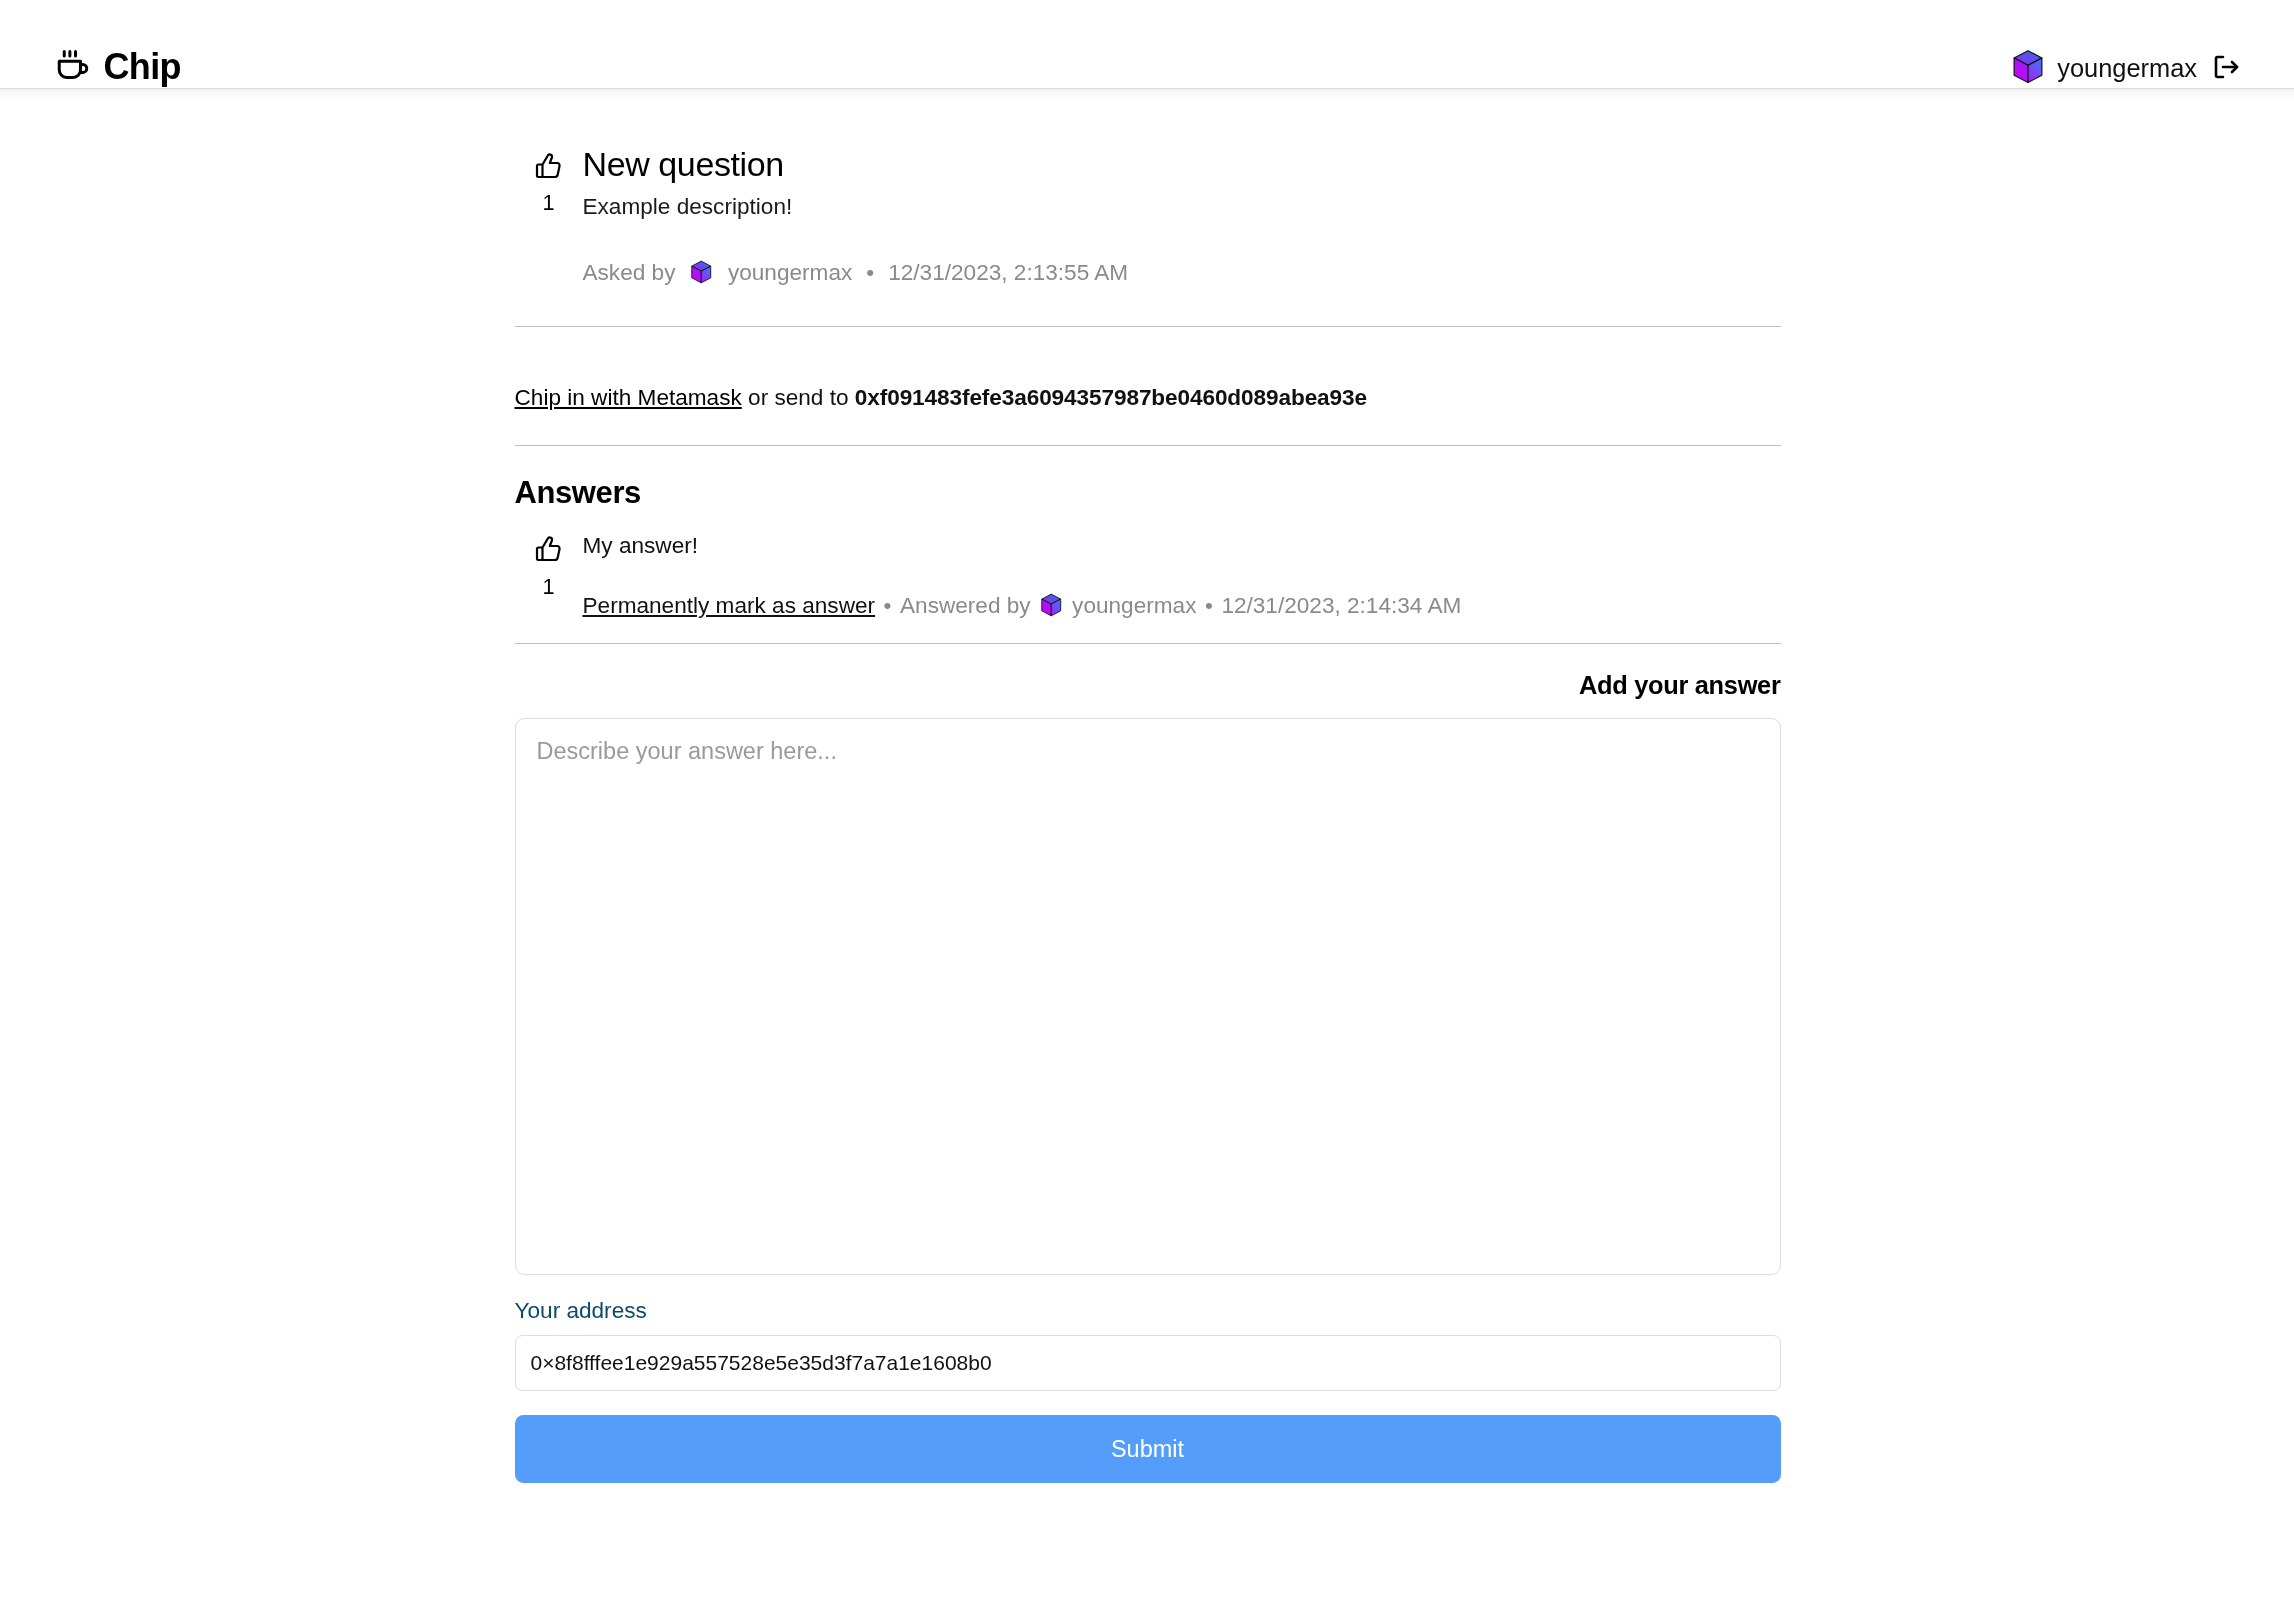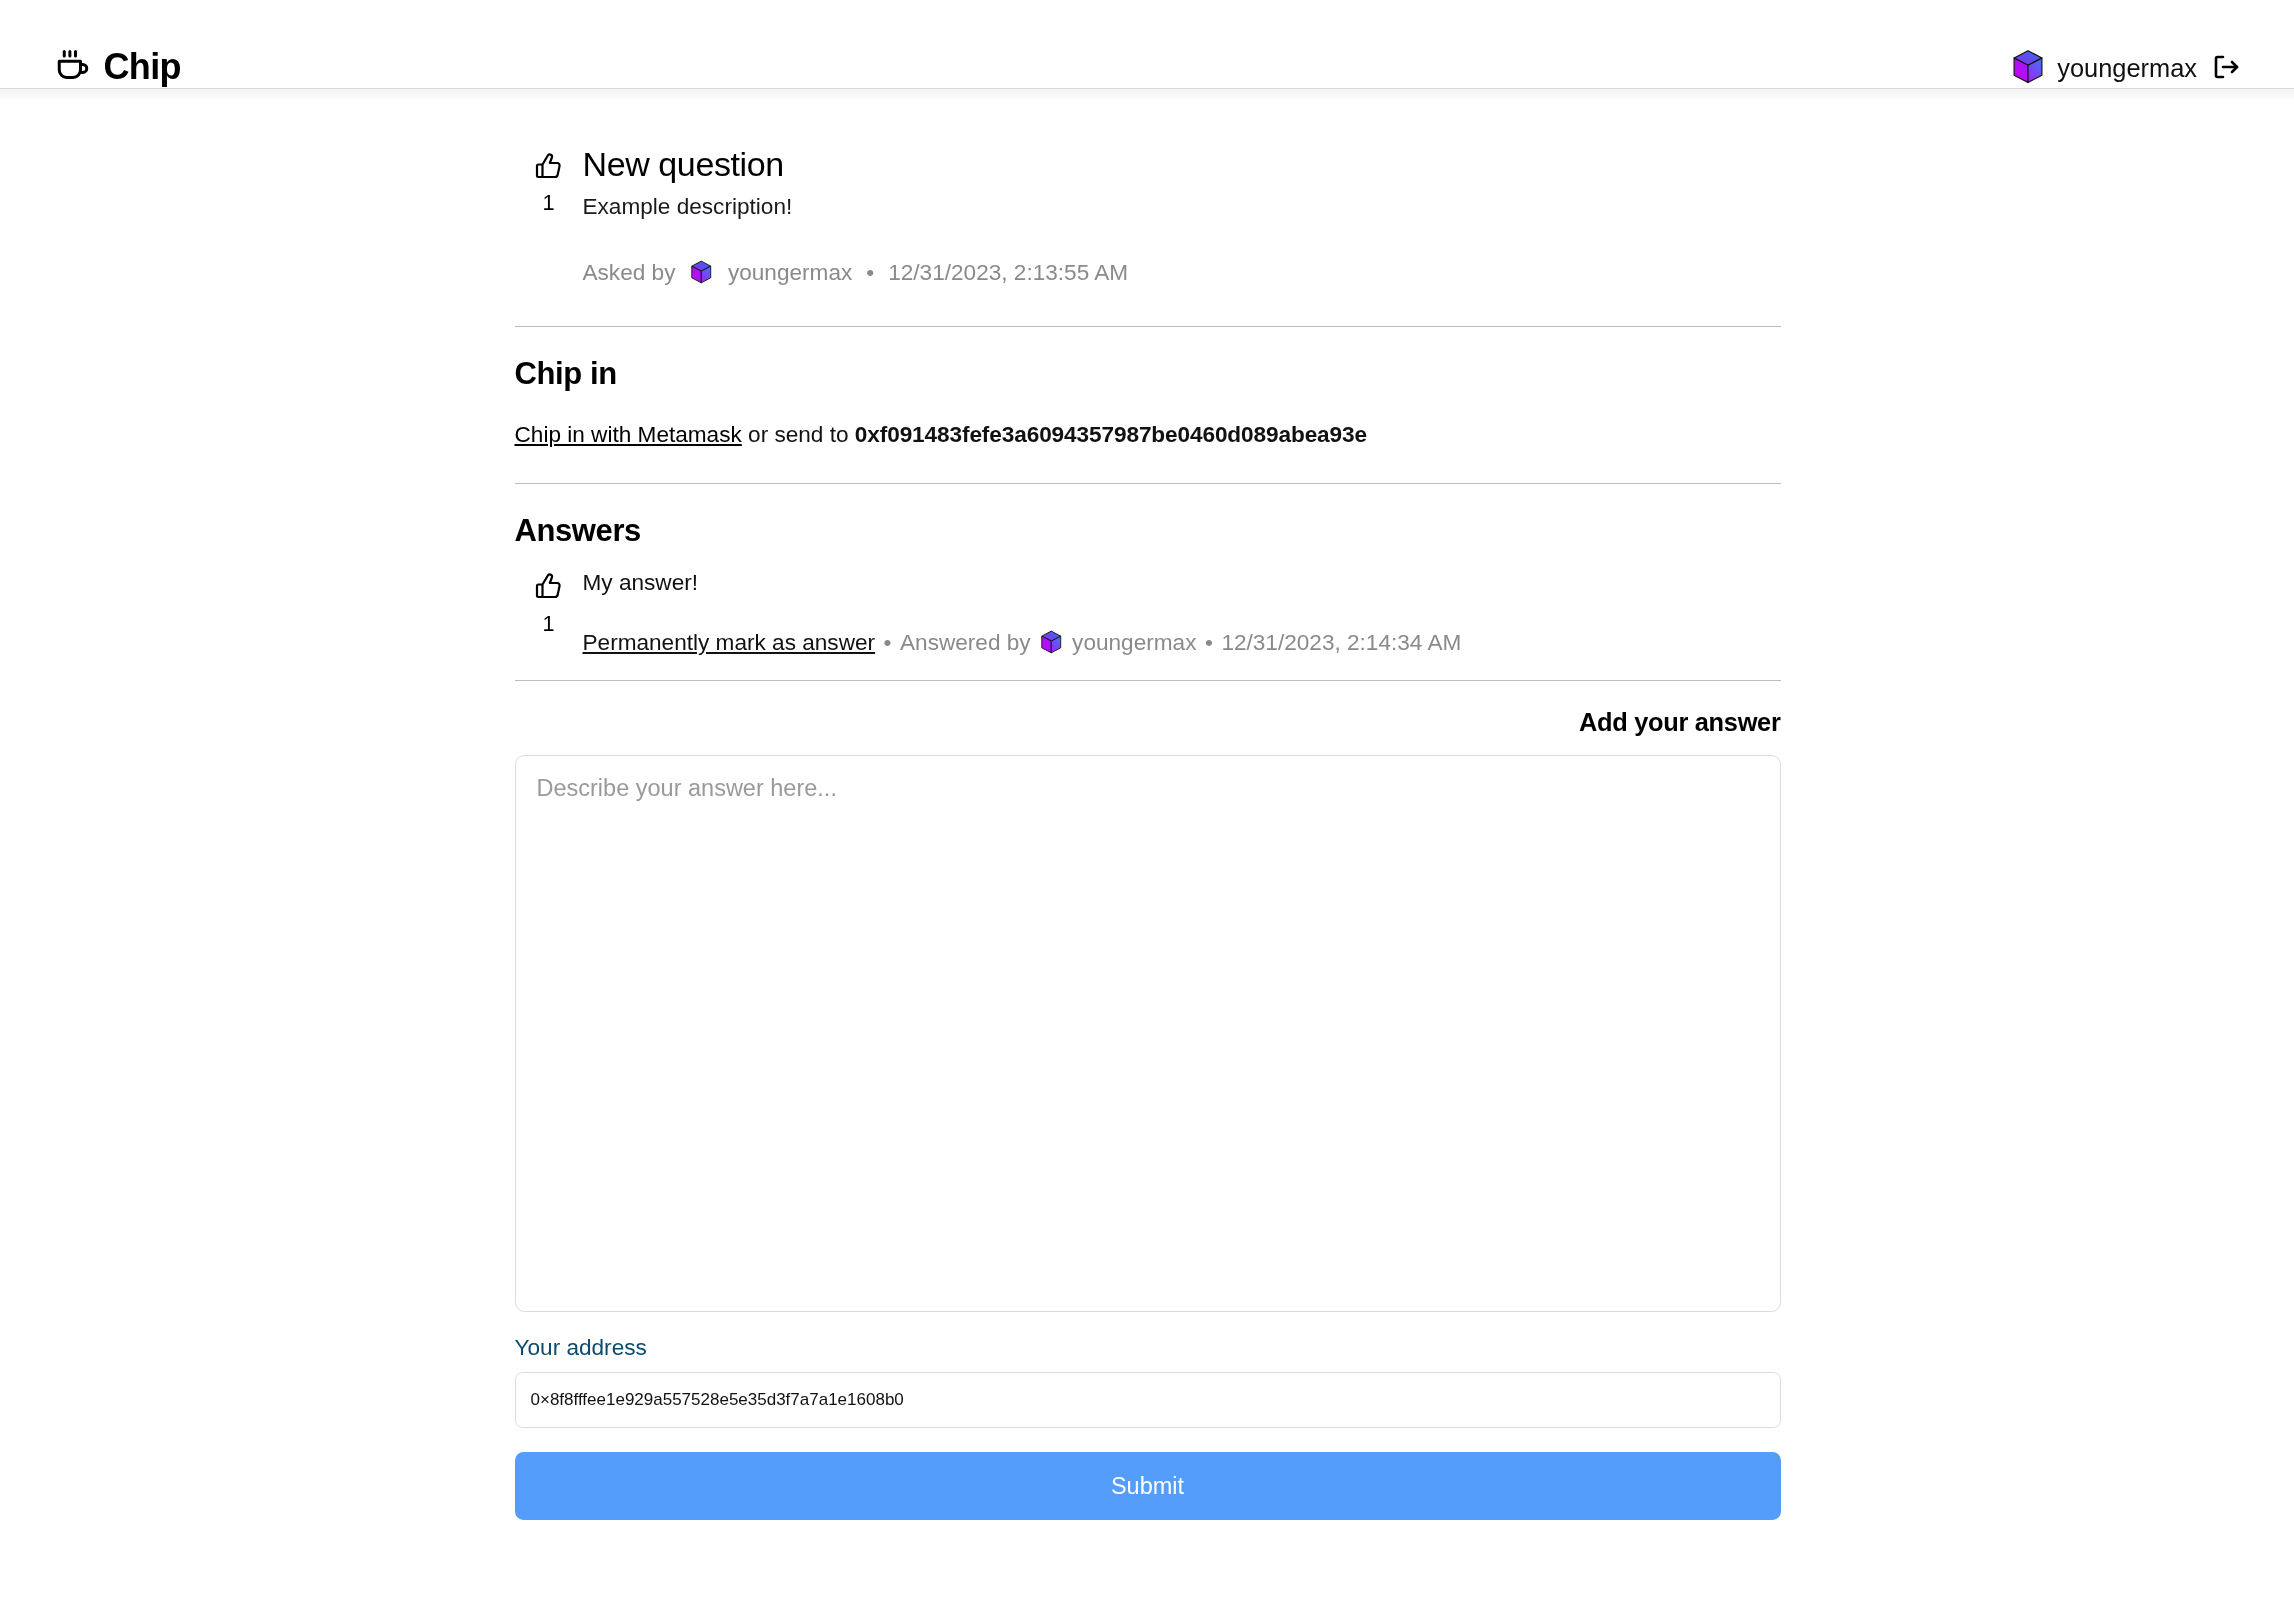--- a/index.html
+++ b/index.html
@@ -372,7 +372,6 @@
     <div class="divider"></div>
 
     <div class="section">
-      <h2 class="section-title">Chip in</h2>
       <div class="chip-line">
         <span class="link">Chip in with Metamask</span>
         <span>or send to</span>

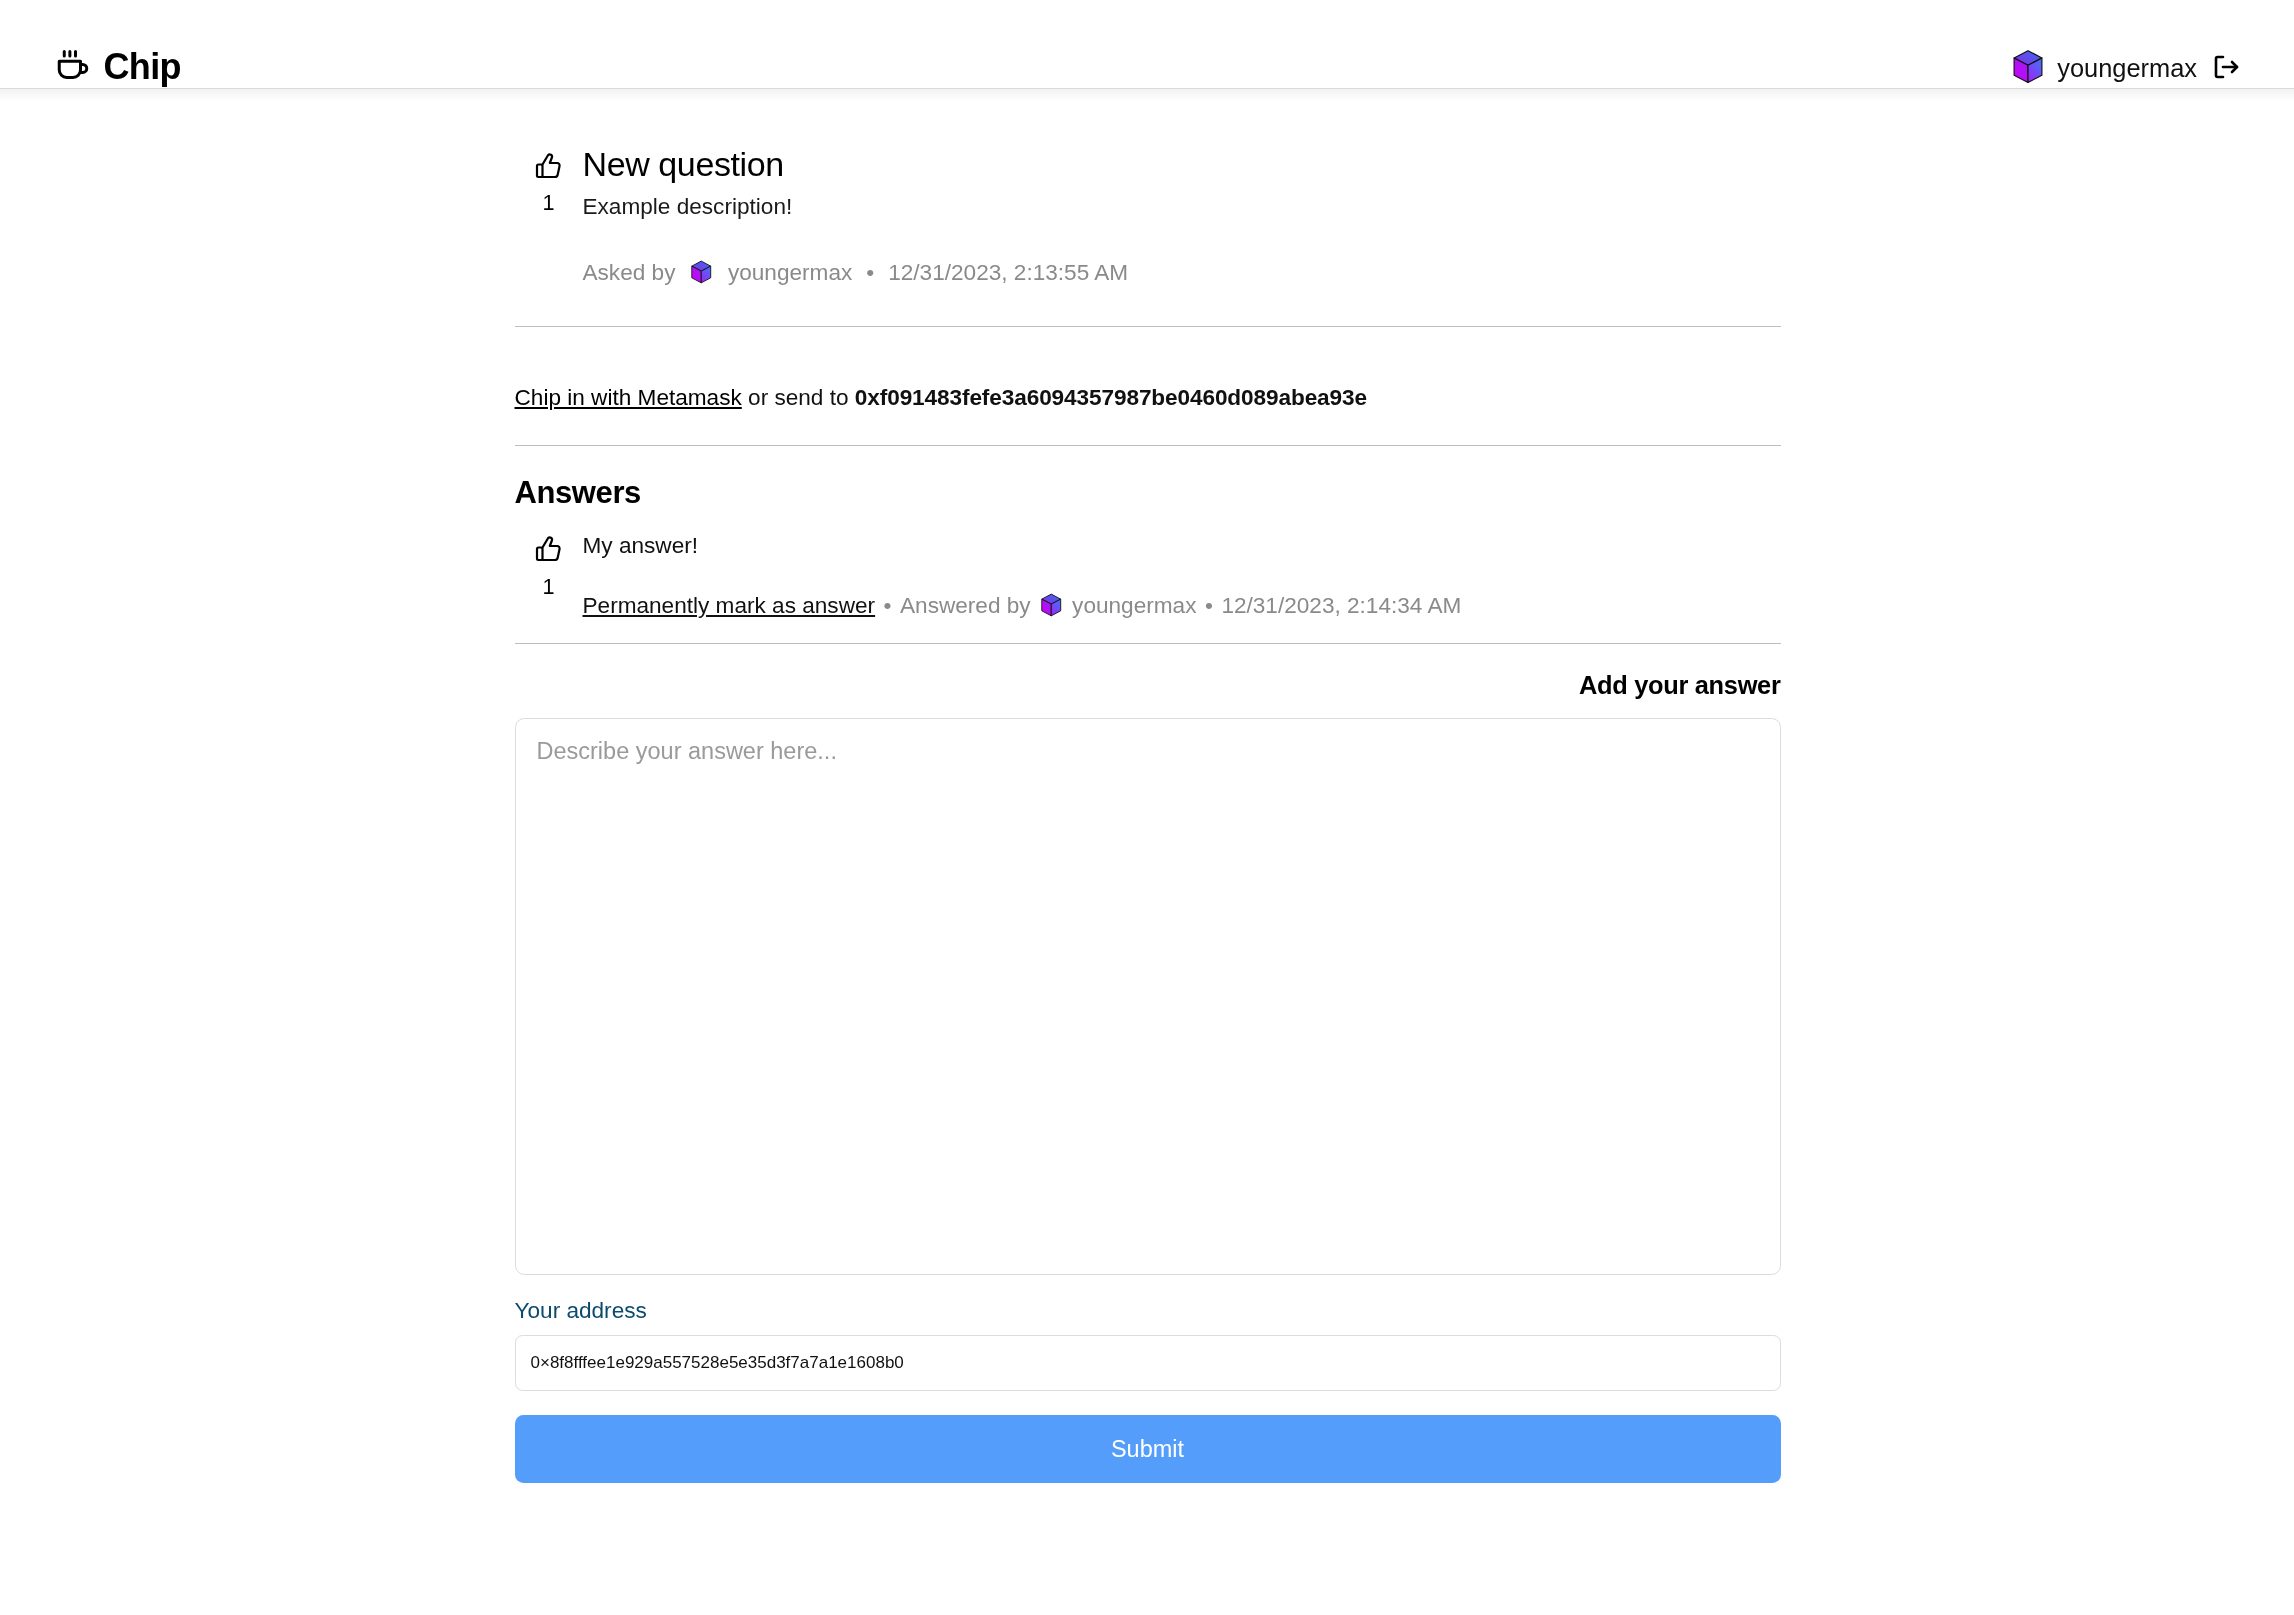--- a/index.html
+++ b/index.html
@@ -261,7 +261,7 @@
     border-radius: 7.5px;
     padding: 0 15px;
     font-family: "Liberation Sans", sans-serif;
-    font-size: 17px;
+    font-size: 21px;
     color: #111;
     outline: none;
     background: #fff;

